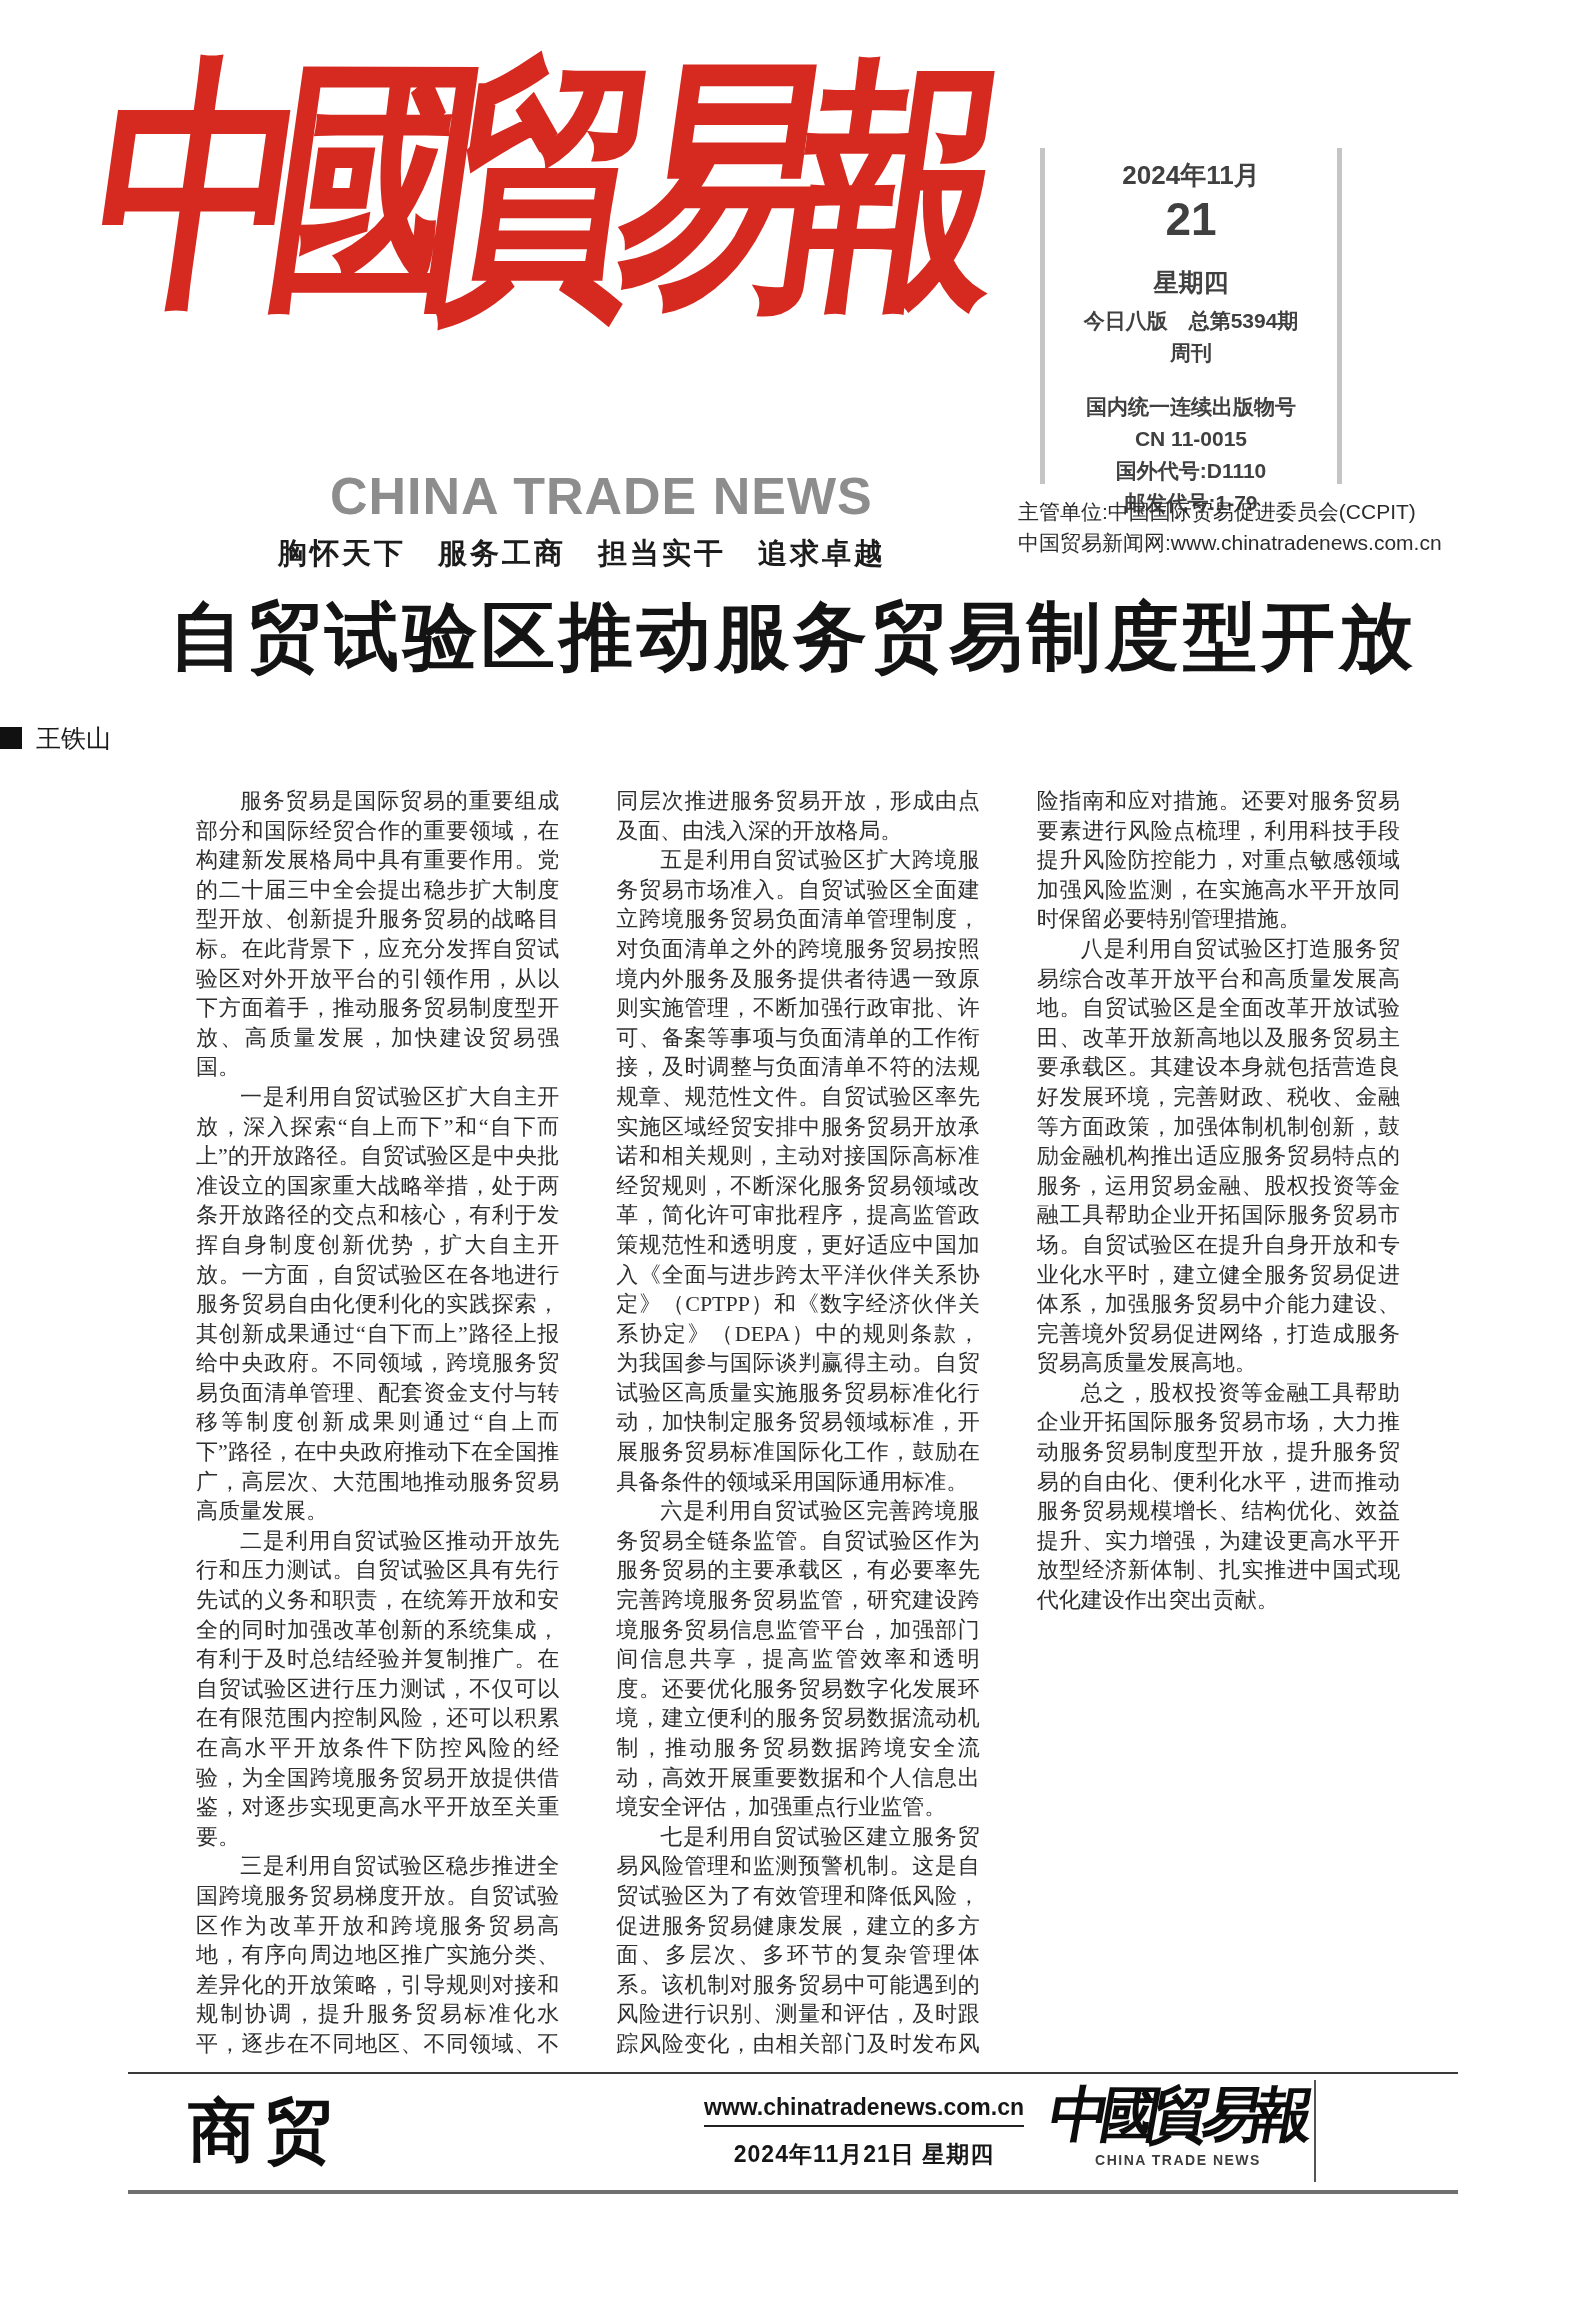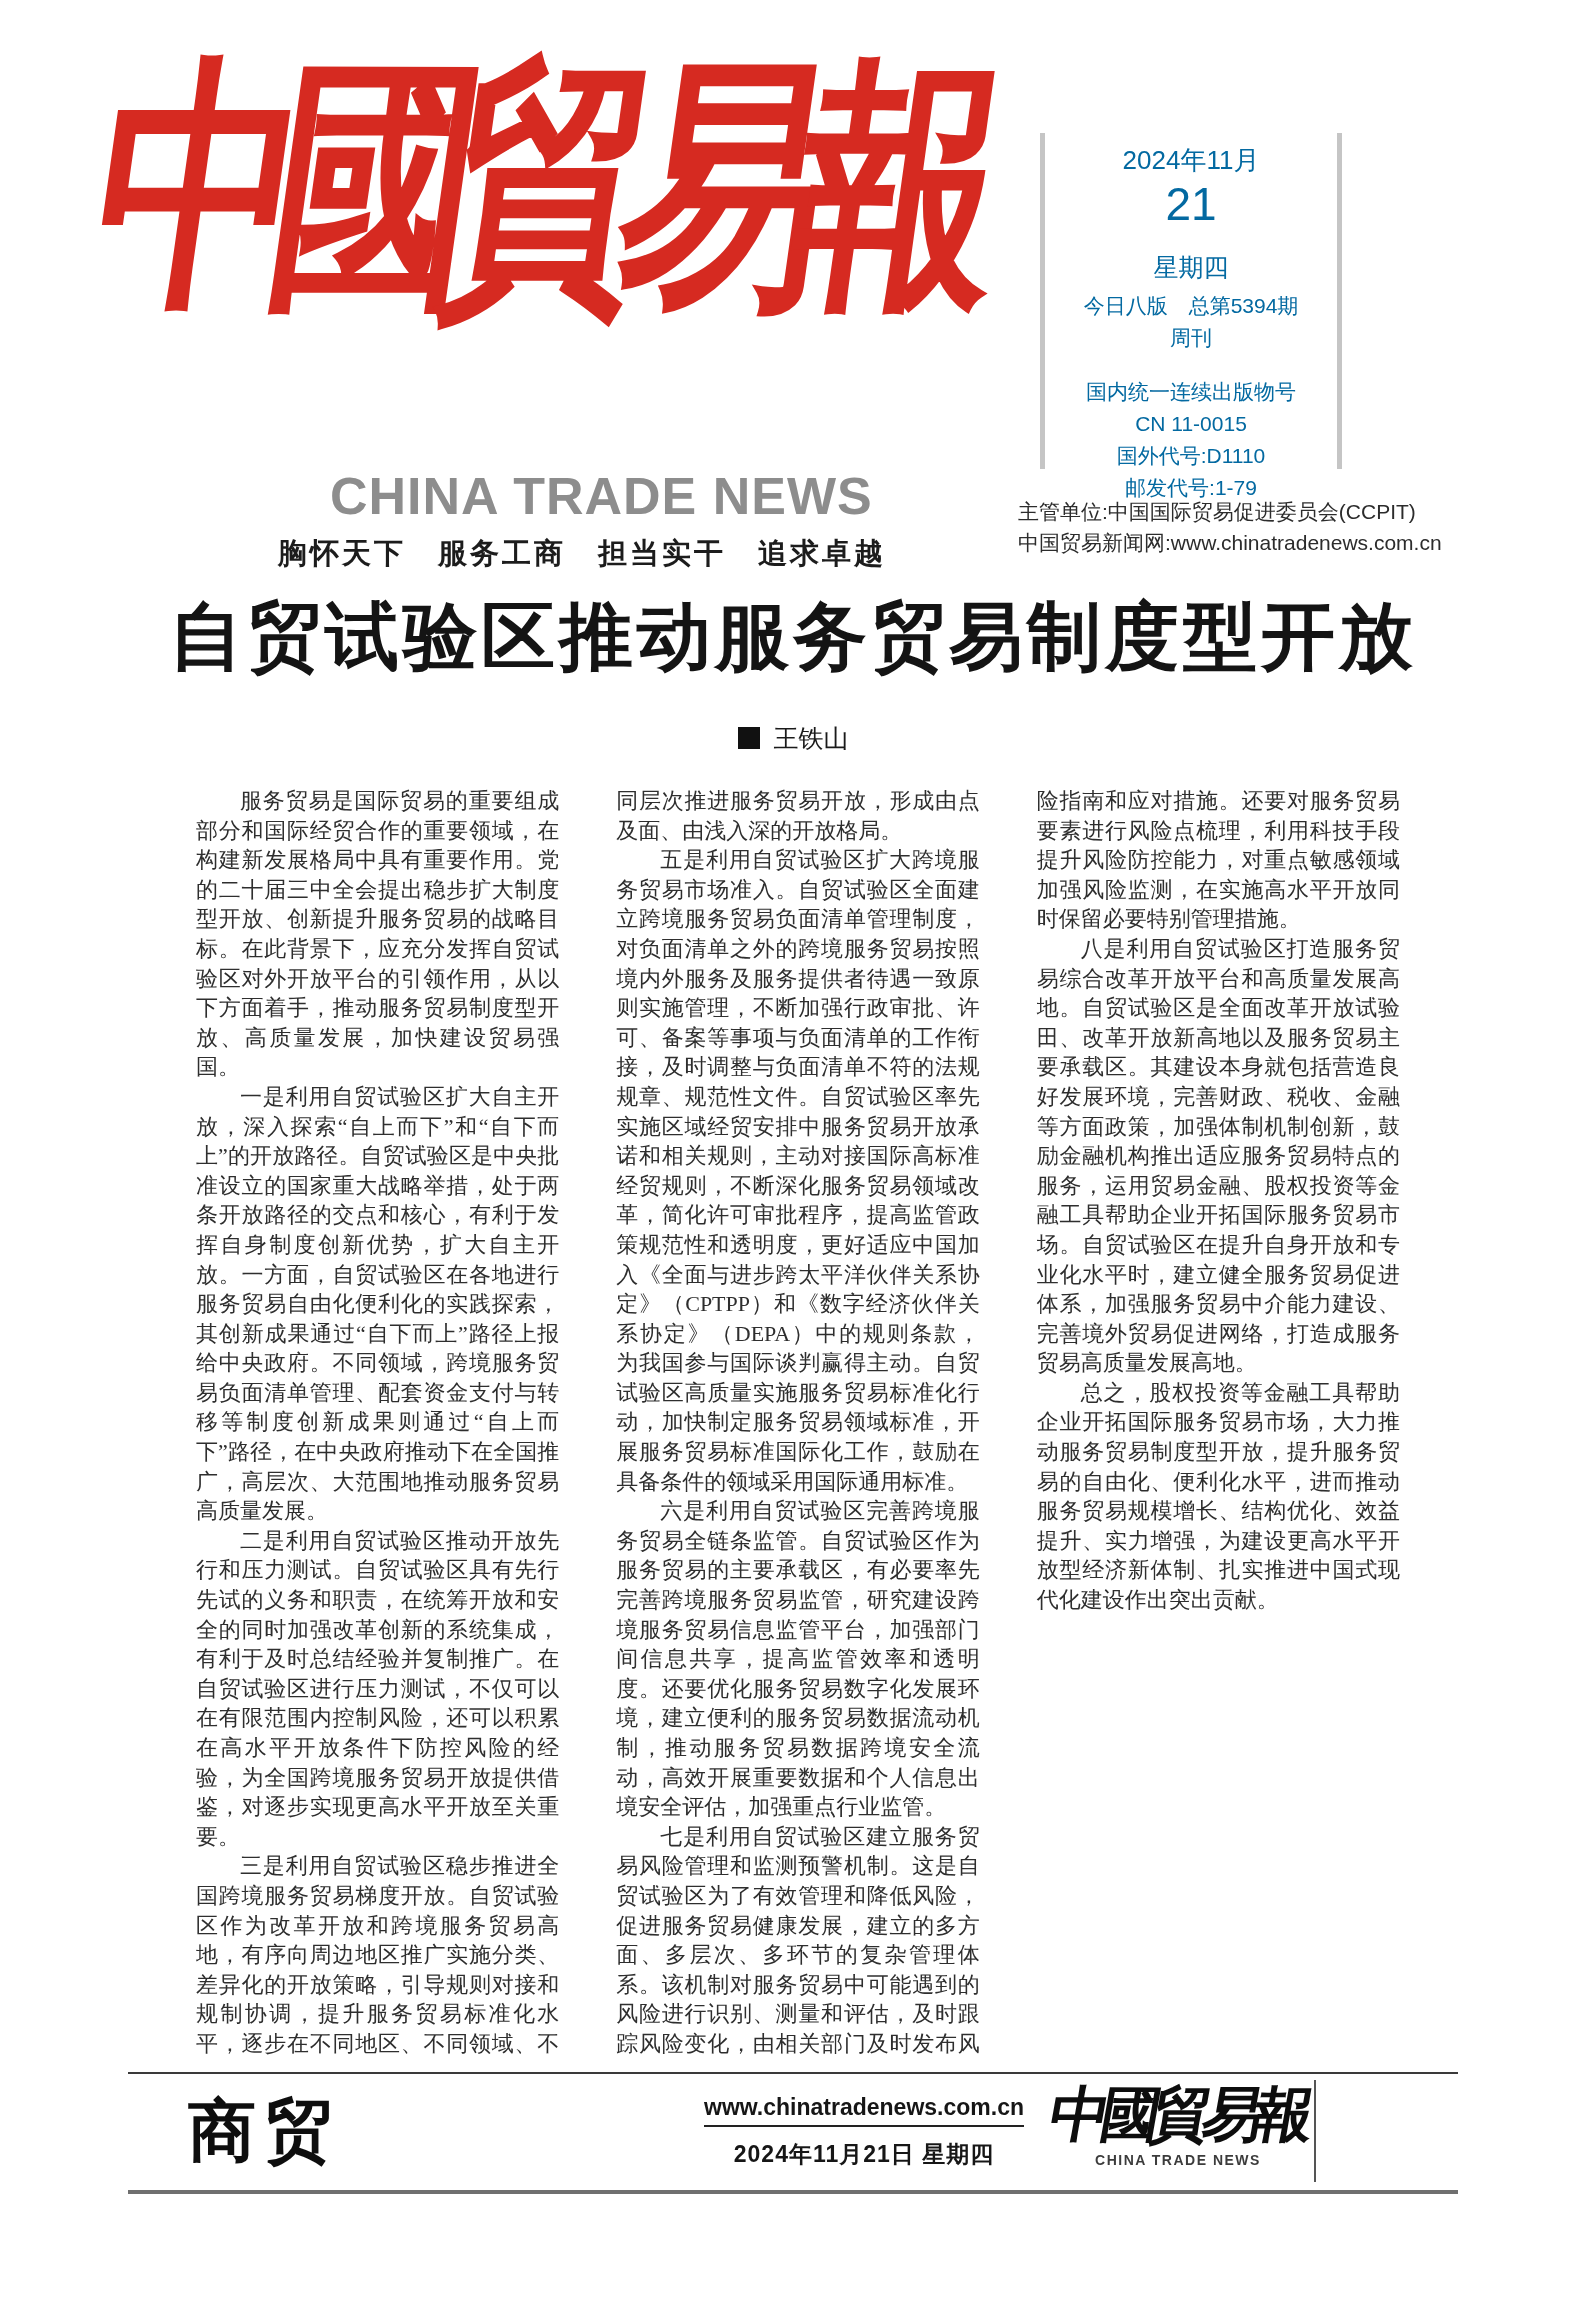--- a/index.html
+++ b/index.html
@@ -16,9 +16,9 @@
   .masthead-slogan{position:absolute;left:278px;top:534px;font-size:29px;font-weight:bold;
         color:#1c1c1c;letter-spacing:3px;white-space:nowrap;}
 
-  .infobox{position:absolute;left:1040px;top:133px;width:292px;height:336px;
+  .infobox{position:absolute;left:1040px;top:148px;width:292px;height:336px;
         border-left:5px solid #c5c5c5;border-right:5px solid #c5c5c5;
-        text-align:center;font-weight:normal;color:#0369a1;}
+        text-align:center;font-weight:bold;color:#404040;}
   .infobox .d1{font-size:26px;margin-top:10px;}
   .infobox .d2{font-size:46px;line-height:1.15;}
   .infobox .d3{font-size:25px;margin-top:20px;}

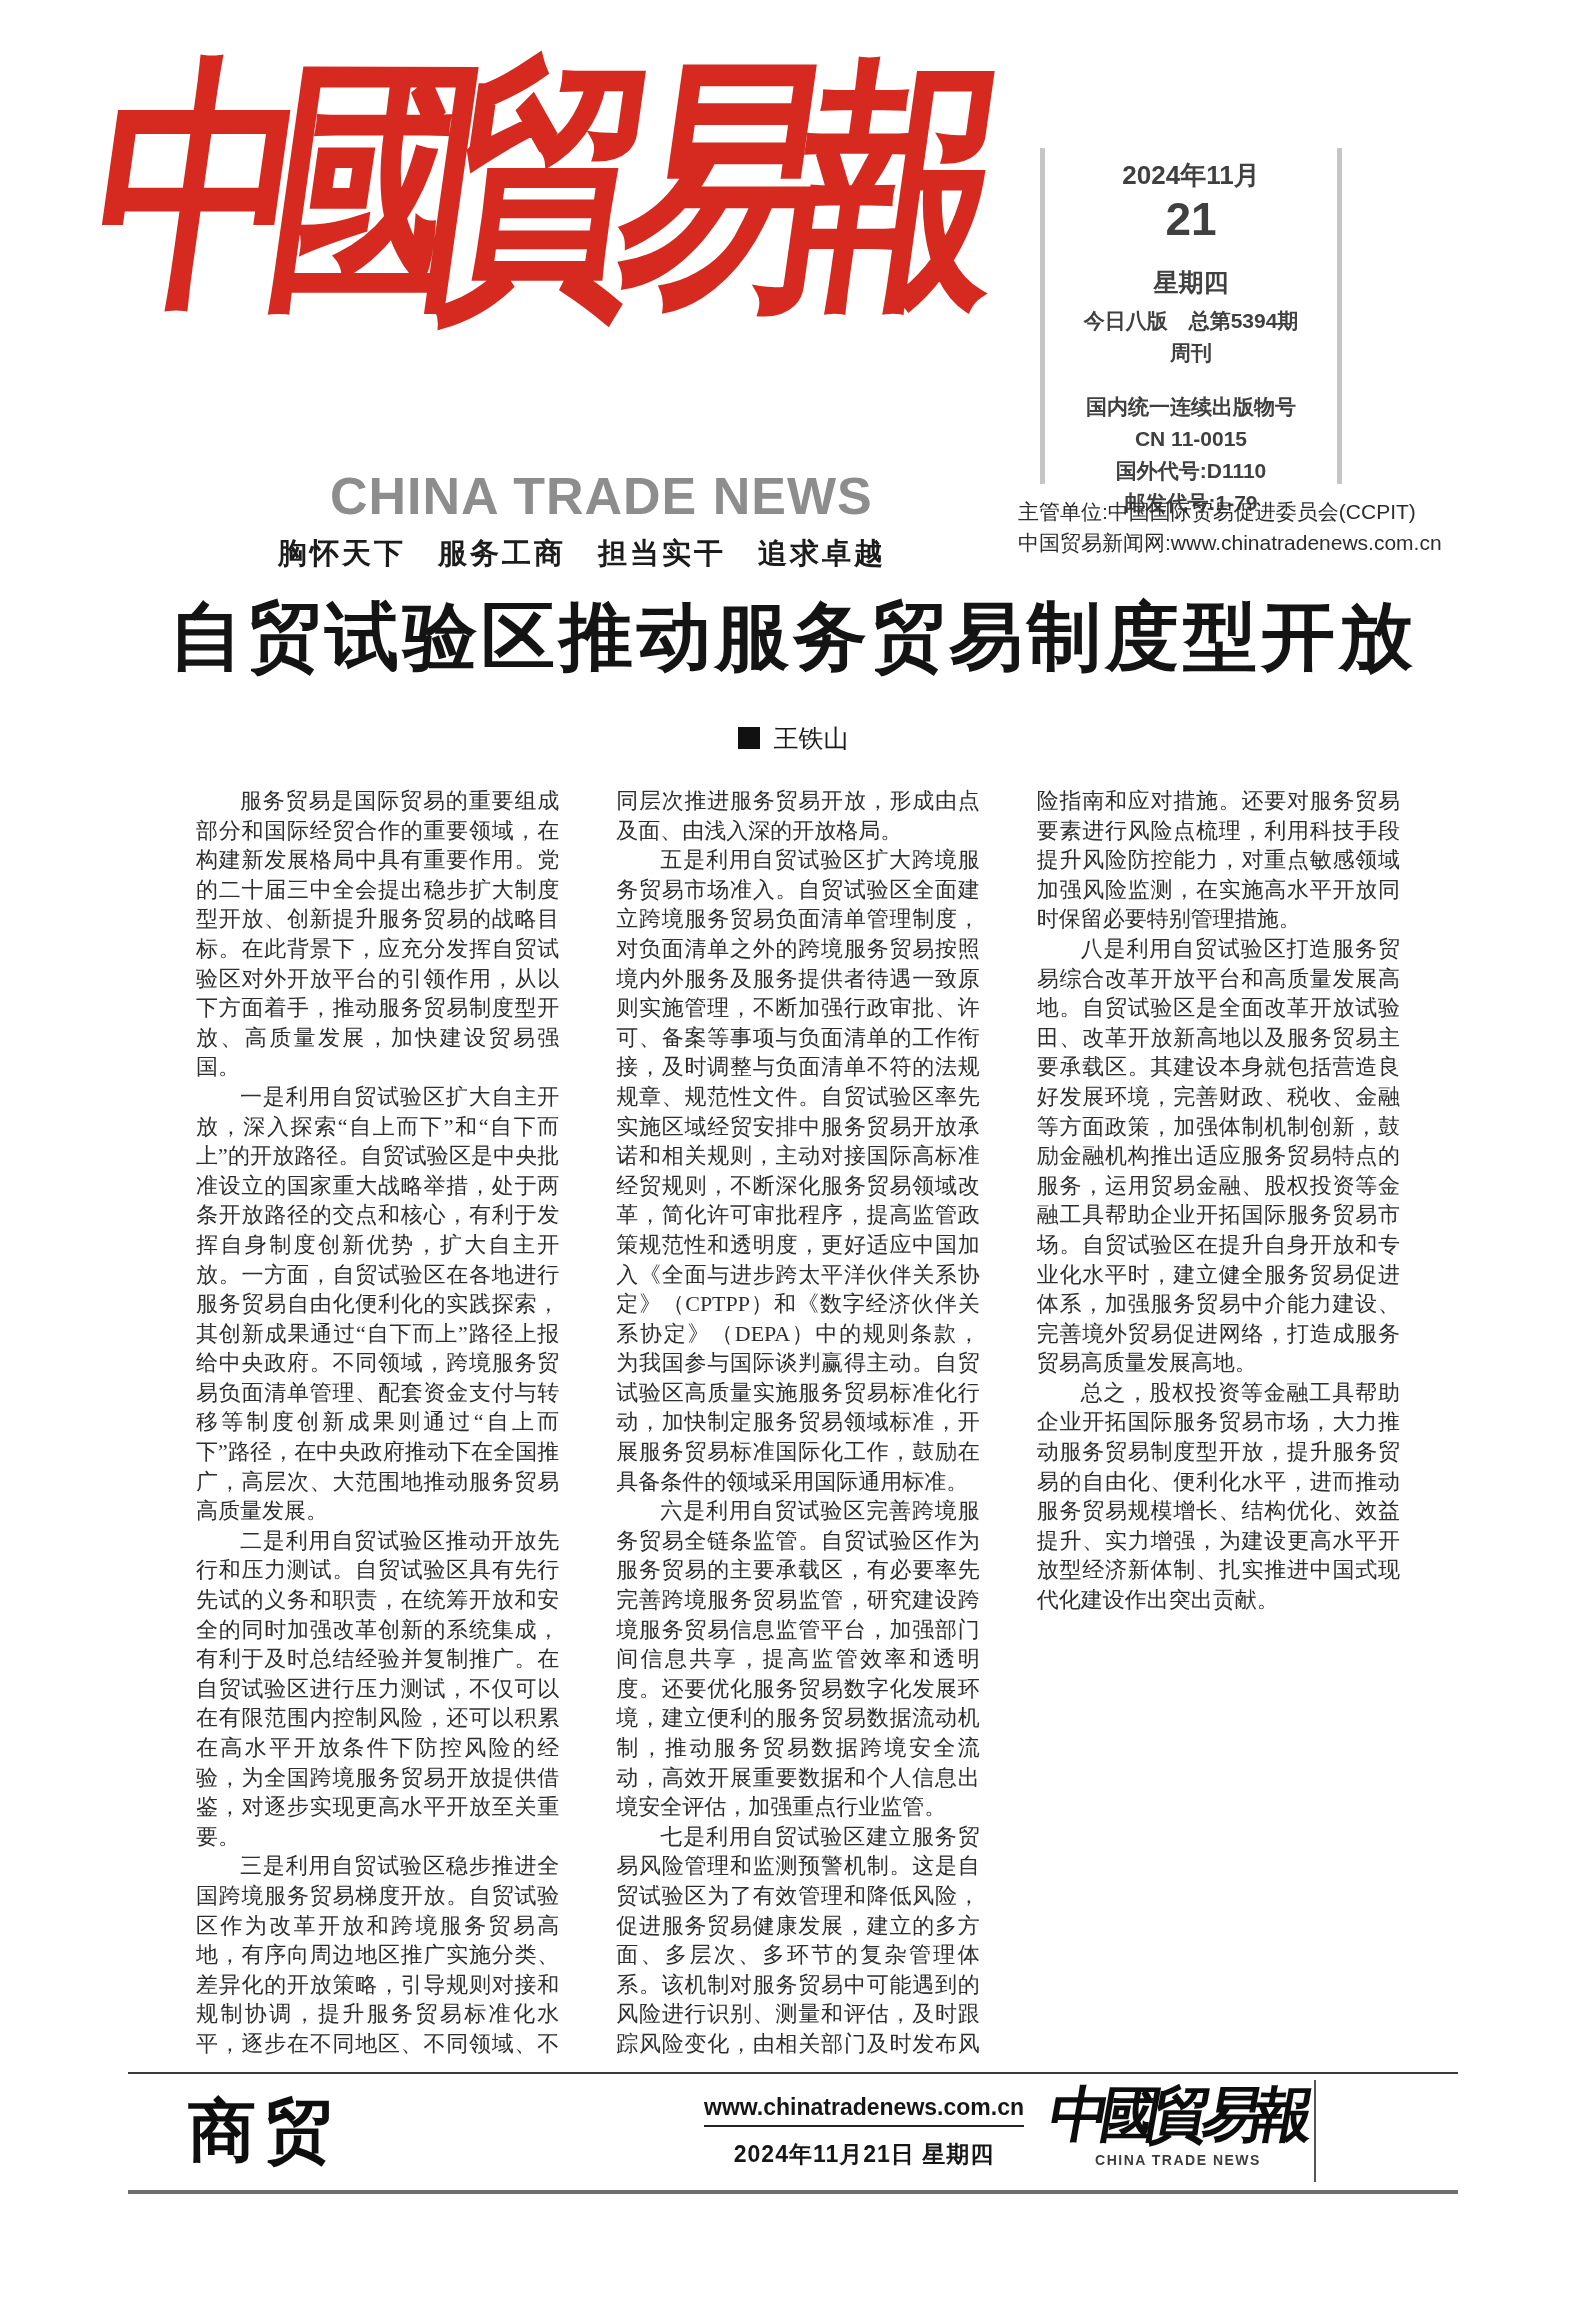--- a/index.html
+++ b/index.html
@@ -32,7 +32,7 @@
   
   .headline{position:absolute;left:100px;right:100px;top:588px;text-align:center;
         font-size:74px;font-weight:900;letter-spacing:4px;color:#141414;white-space:nowrap;}
-  .byline{position:absolute;left:0;right:0;top:722px;text-align:center;font-size:25px;
+  .byline{position:absolute;left:0;right:0;top:722px;font-size:25px;
         color:#1a1a1a;}
   .byline .sq{display:inline-block;width:22px;height:22px;background:#111;margin-right:14px;
         vertical-align:-2px;}

